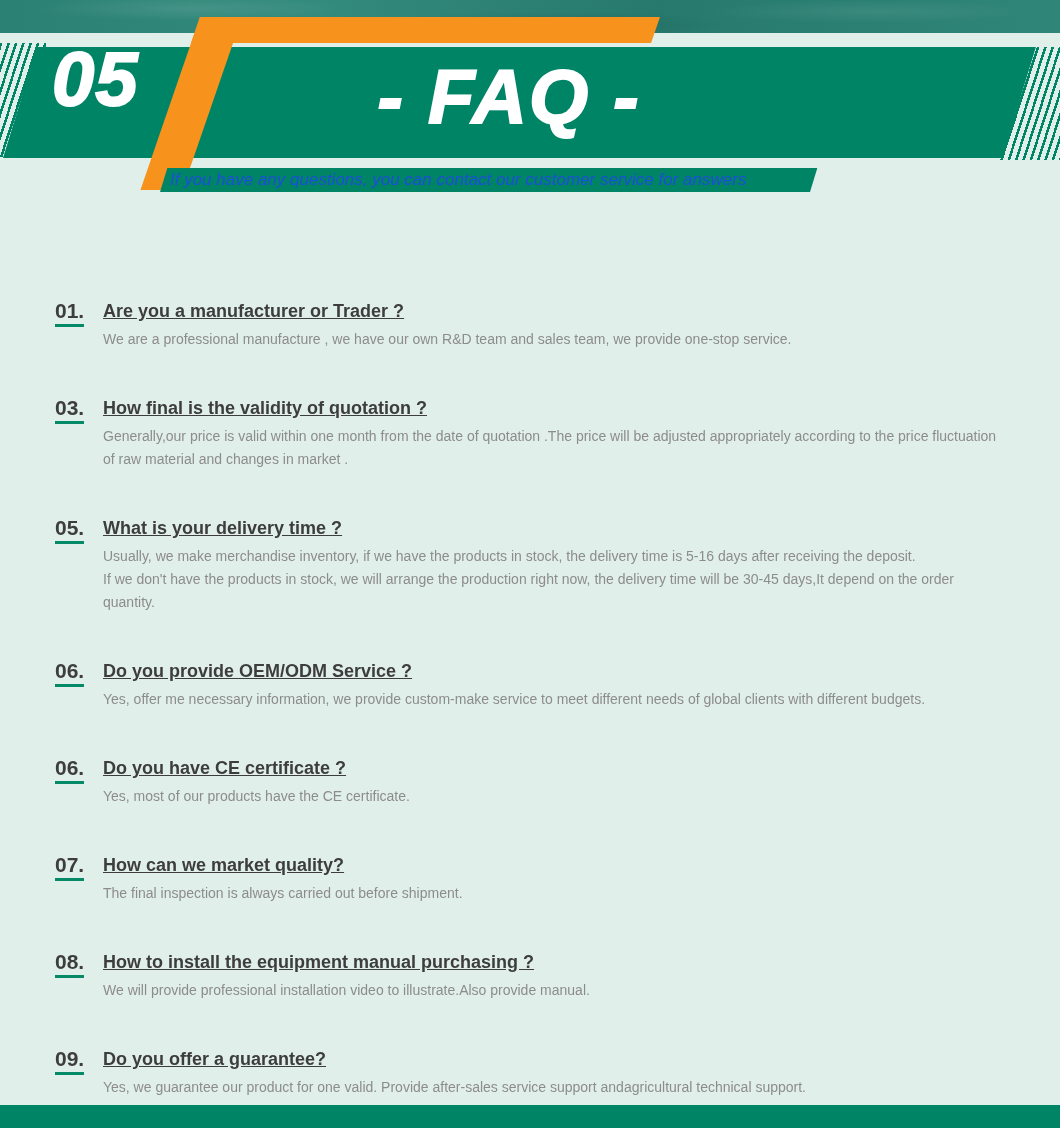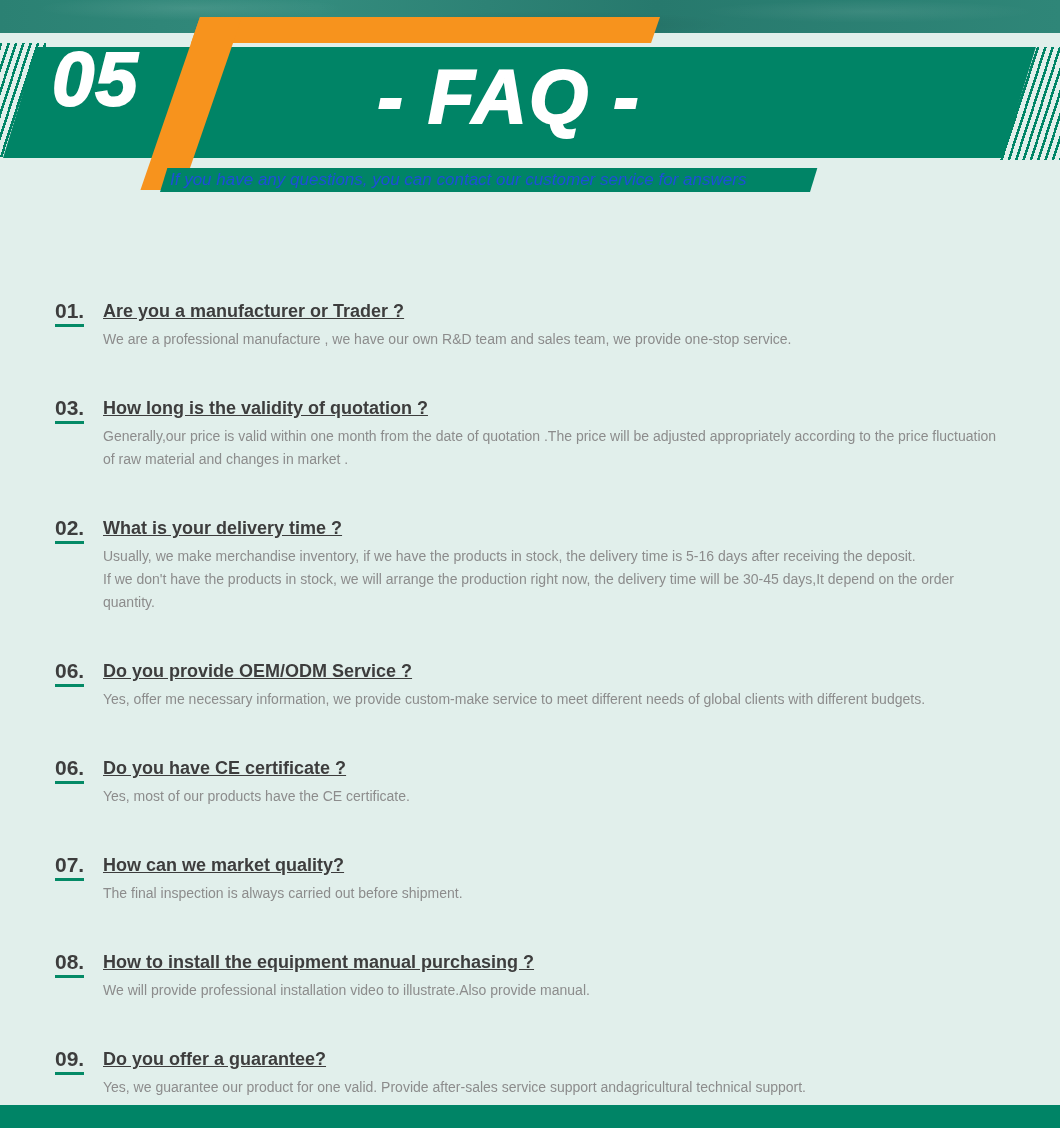--- a/index.html
+++ b/index.html
@@ -114,7 +114,7 @@
 
     <div class="faq-item">
       <span class="faq-num">03.</span>
-      <div class="faq-q">How long is the validity of quotation ?</div>
+      <div class="faq-q">How final is the validity of quotation ?</div>
       <div class="faq-a">Generally,our price is valid within one month from the date of quotation .The price will be adjusted appropriately according to the price fluctuation of raw material and changes in market .</div>
     </div>
 

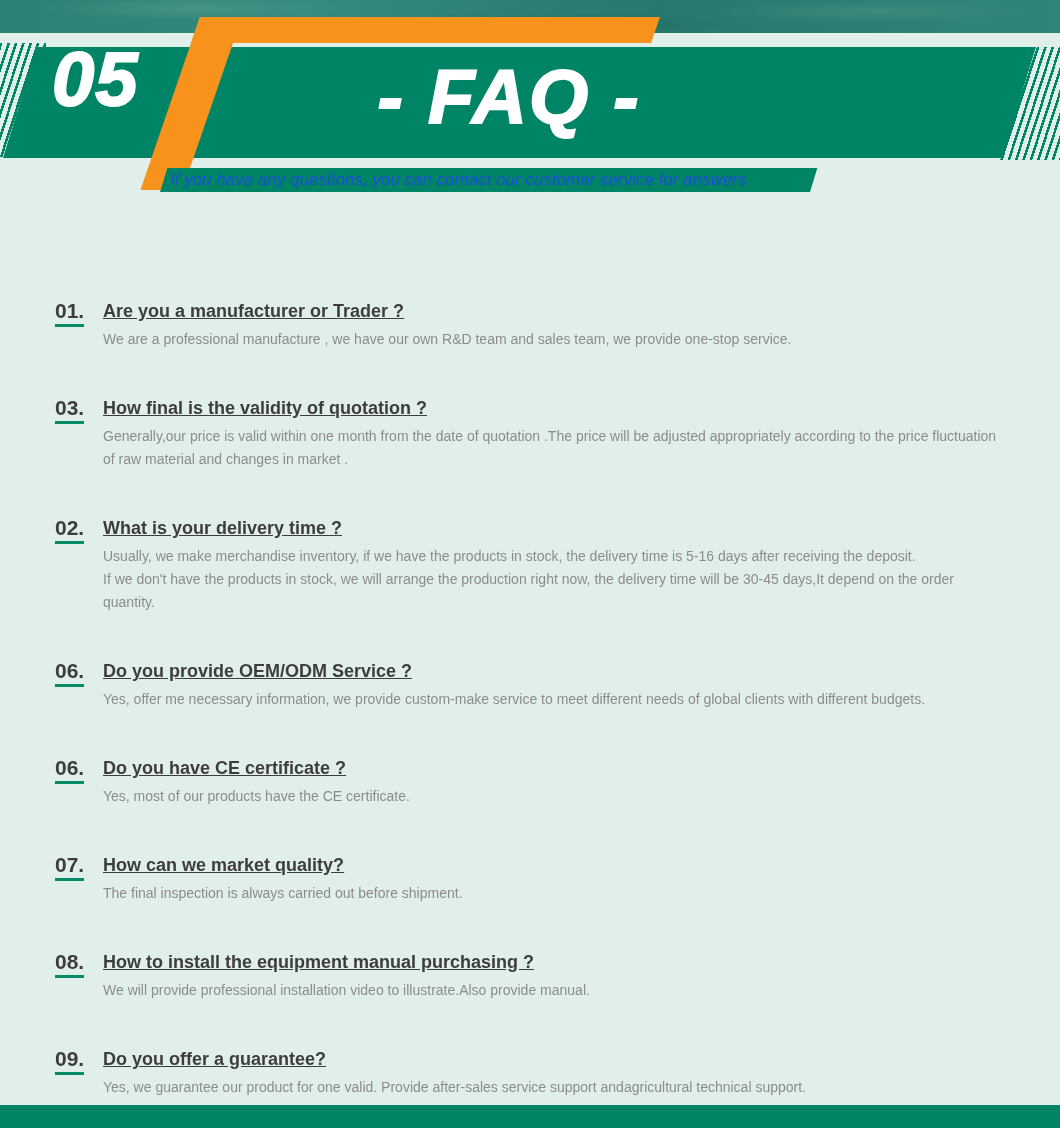--- a/index.html
+++ b/index.html
@@ -119,7 +119,7 @@
     </div>
 
     <div class="faq-item">
-      <span class="faq-num">02.</span>
+      <span class="faq-num">05.</span>
       <div class="faq-q">What is your delivery time ?</div>
       <div class="faq-a">Usually, we make merchandise inventory, if we have the products in stock, the delivery time is 5-16 days after receiving the deposit.
 If we don't have the products in stock, we will arrange the production right now, the delivery time will be 30-45 days,It depend on the order quantity.</div>

